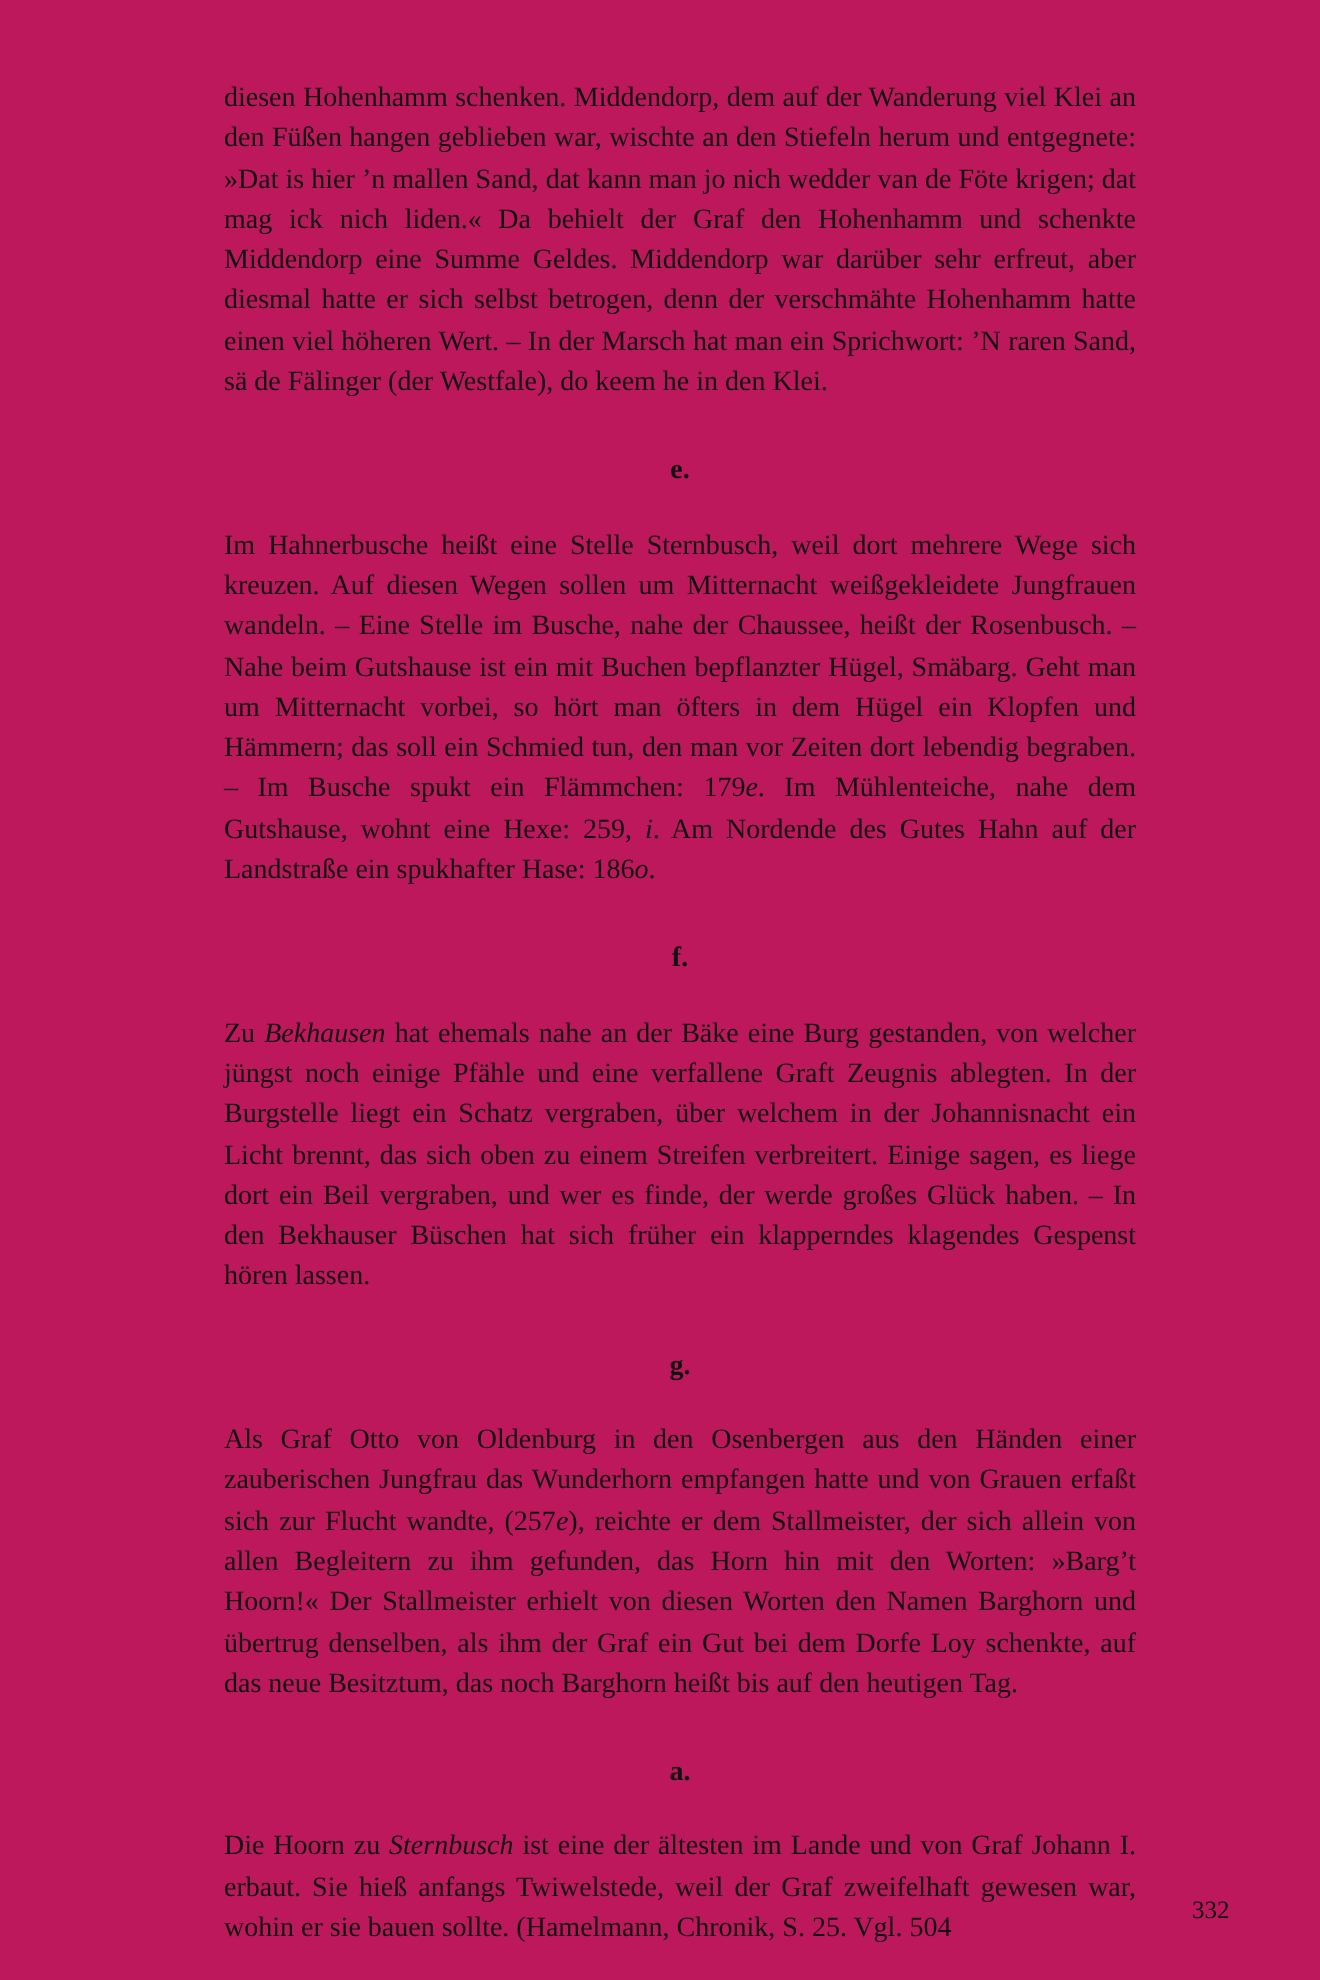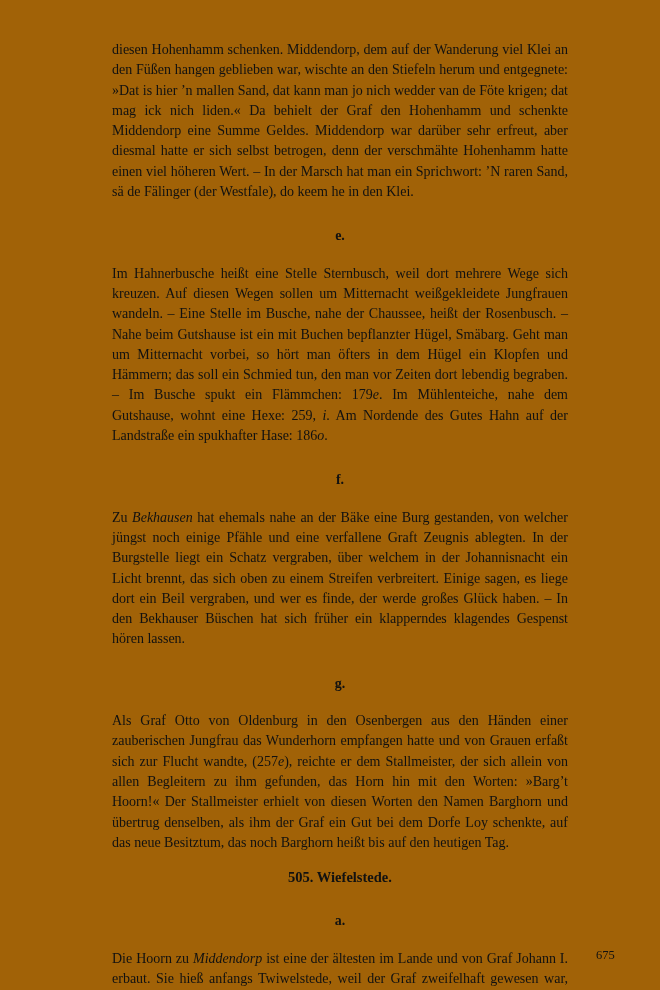--- a/index.html
+++ b/index.html
@@ -11,7 +11,7 @@
     position: relative;
     width: 660px;
     height: 990px;
-    background: #a16207;
+    background: #be185d;
     font-family: "Liberation Serif", "DejaVu Serif", serif;
     color: #111111;
     overflow: hidden;

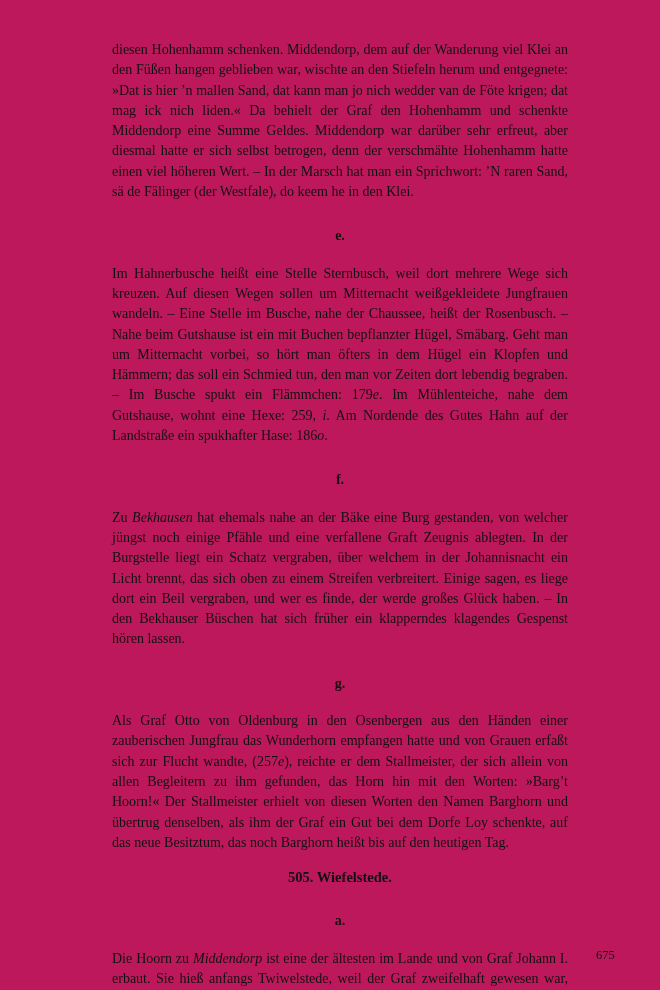--- a/index.html
+++ b/index.html
@@ -63,7 +63,6 @@
       <p class="paragraph"><span>Zu </span><span class="italic">Bekhausen</span><span> hat ehemals nahe an der Bäke eine Burg gestanden, von welcher jüngst noch einige Pfähle und eine verfallene Graft Zeugnis ablegten. In der Burgstelle liegt ein Schatz vergraben, über welchem in der Johannisnacht ein Licht brennt, das sich oben zu einem Streifen verbreitert. Einige sagen, es liege dort ein Beil vergraben, und wer es finde, der werde großes Glück haben. – In den Bekhauser Büschen hat sich früher ein klapperndes klagendes Gespenst hören lassen.</span></p>
       <div class="heading"><span>g.</span></div>
       <p class="paragraph"><span>Als Graf Otto von Oldenburg in den Osenbergen aus den Händen einer zauberischen Jungfrau das Wunderhorn empfangen hatte und von Grauen erfaßt sich zur Flucht wandte, (257</span><span class="italic">e</span><span>), reichte er dem Stallmeister, der sich allein von allen Begleitern zu ihm gefunden, das Horn hin mit den Worten: »Barg’t Hoorn!« Der Stallmeister erhielt von diesen Worten den Namen Barghorn und übertrug denselben, als ihm der Graf ein Gut bei dem Dorfe Loy schenkte, auf das neue Besitztum, das noch Barghorn heißt bis auf den heutigen Tag.</span></p>
-      <div class="chapter-heading"><span>505. Wiefelstede.</span></div>
       <div class="heading"><span>a.</span></div>
       <p class="paragraph"><span>Die Hoorn zu </span><span class="italic">Middendorp</span><span> ist eine der ältesten im Lande und von Graf Johann I. erbaut. Sie hieß anfangs Twiwelstede, weil der Graf zweifelhaft gewesen war, wohin er sie bauen sollte. (Hamelmann, Chronik, S. 25. Vgl. 504</span></p>
     </div>

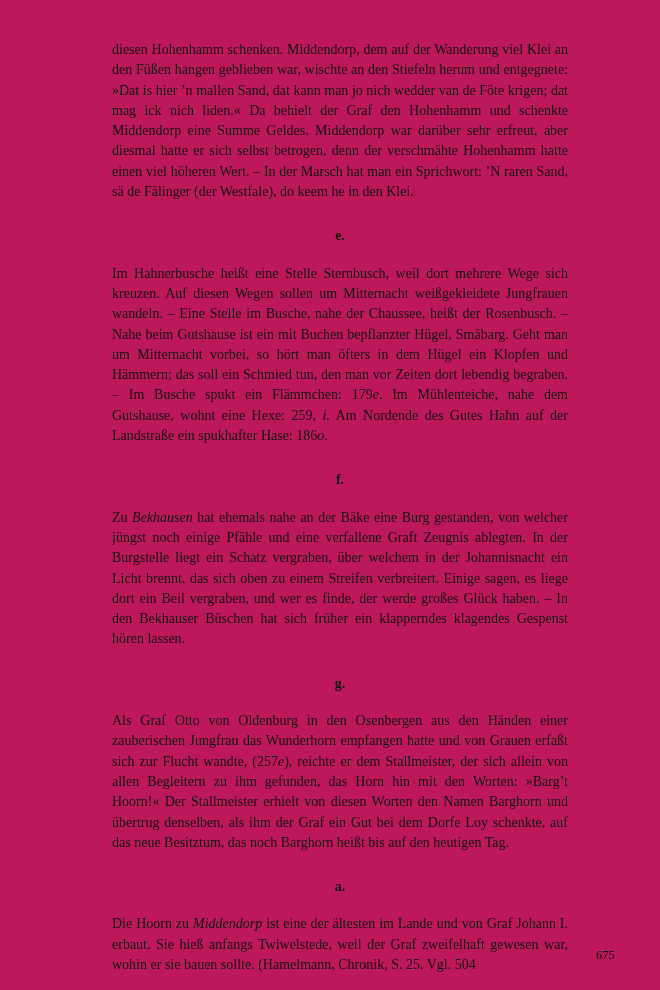--- a/index.html
+++ b/index.html
@@ -64,7 +64,7 @@
       <div class="heading"><span>g.</span></div>
       <p class="paragraph"><span>Als Graf Otto von Oldenburg in den Osenbergen aus den Händen einer zauberischen Jungfrau das Wunderhorn empfangen hatte und von Grauen erfaßt sich zur Flucht wandte, (257</span><span class="italic">e</span><span>), reichte er dem Stallmeister, der sich allein von allen Begleitern zu ihm gefunden, das Horn hin mit den Worten: »Barg’t Hoorn!« Der Stallmeister erhielt von diesen Worten den Namen Barghorn und übertrug denselben, als ihm der Graf ein Gut bei dem Dorfe Loy schenkte, auf das neue Besitztum, das noch Barghorn heißt bis auf den heutigen Tag.</span></p>
       <div class="heading"><span>a.</span></div>
-      <p class="paragraph"><span>Die Hoorn zu </span><span class="italic">Middendorp</span><span> ist eine der ältesten im Lande und von Graf Johann I. erbaut. Sie hieß anfangs Twiwelstede, weil der Graf zweifelhaft gewesen war, wohin er sie bauen sollte. (Hamelmann, Chronik, S. 25. Vgl. 504</span></p>
+      <p class="paragraph"><span>Die Hoorn zu </span><span class="italic">Sternbusch</span><span> ist eine der ältesten im Lande und von Graf Johann I. erbaut. Sie hieß anfangs Twiwelstede, weil der Graf zweifelhaft gewesen war, wohin er sie bauen sollte. (Hamelmann, Chronik, S. 25. Vgl. 504</span></p>
     </div>
   <div class="page-number">675</div>
 </div>

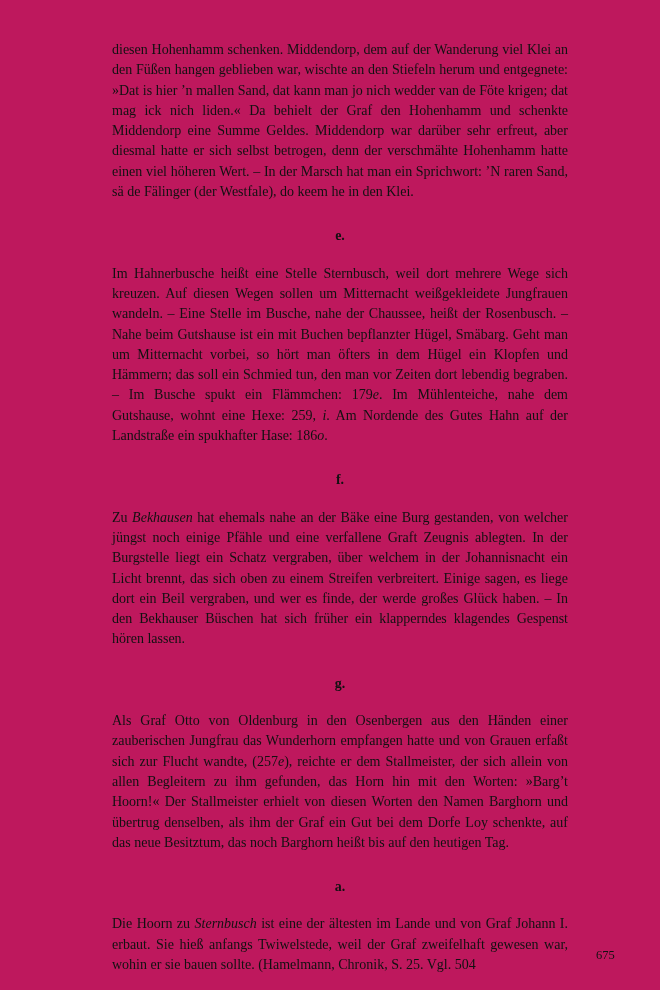--- a/index.html
+++ b/index.html
@@ -66,7 +66,7 @@
       <div class="heading"><span>a.</span></div>
       <p class="paragraph"><span>Die Hoorn zu </span><span class="italic">Sternbusch</span><span> ist eine der ältesten im Lande und von Graf Johann I. erbaut. Sie hieß anfangs Twiwelstede, weil der Graf zweifelhaft gewesen war, wohin er sie bauen sollte. (Hamelmann, Chronik, S. 25. Vgl. 504</span></p>
     </div>
-  <div class="page-number">675</div>
+  <div class="page-number">332</div>
 </div>
 
 </body></html>

